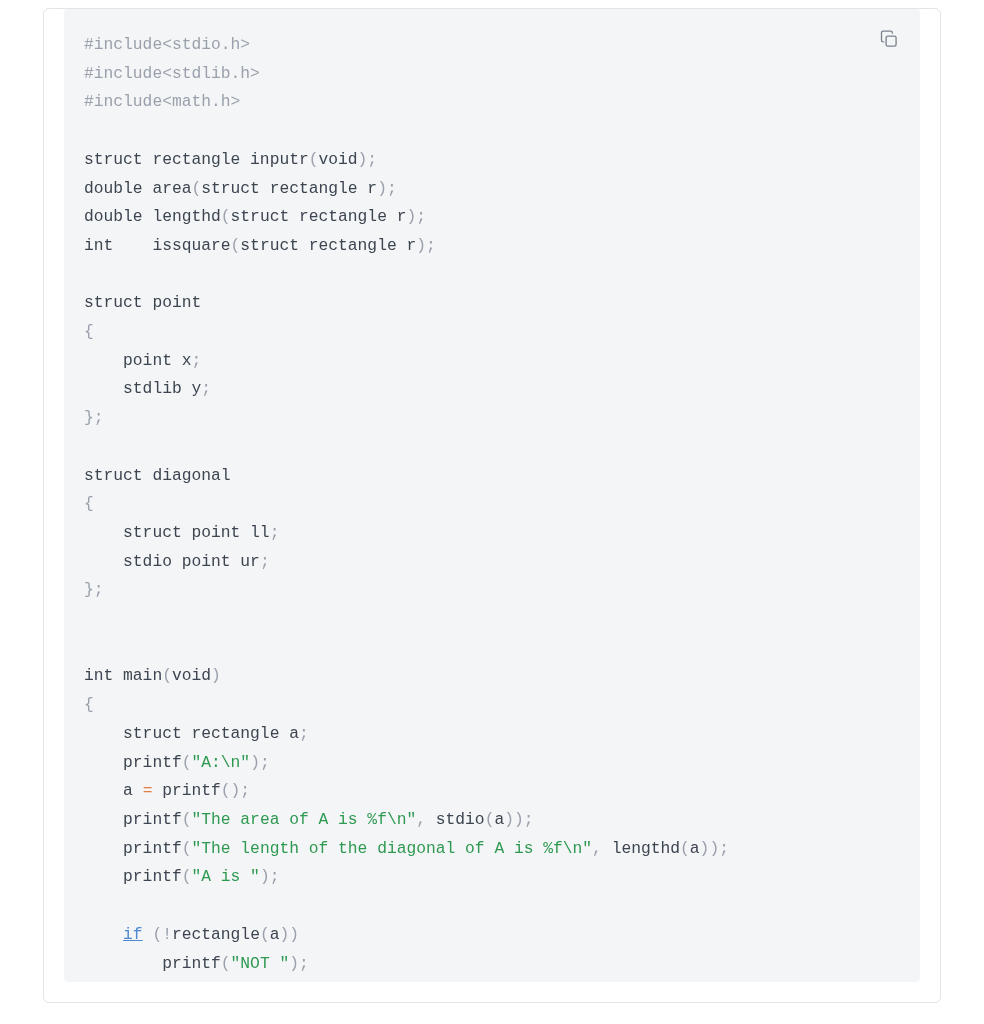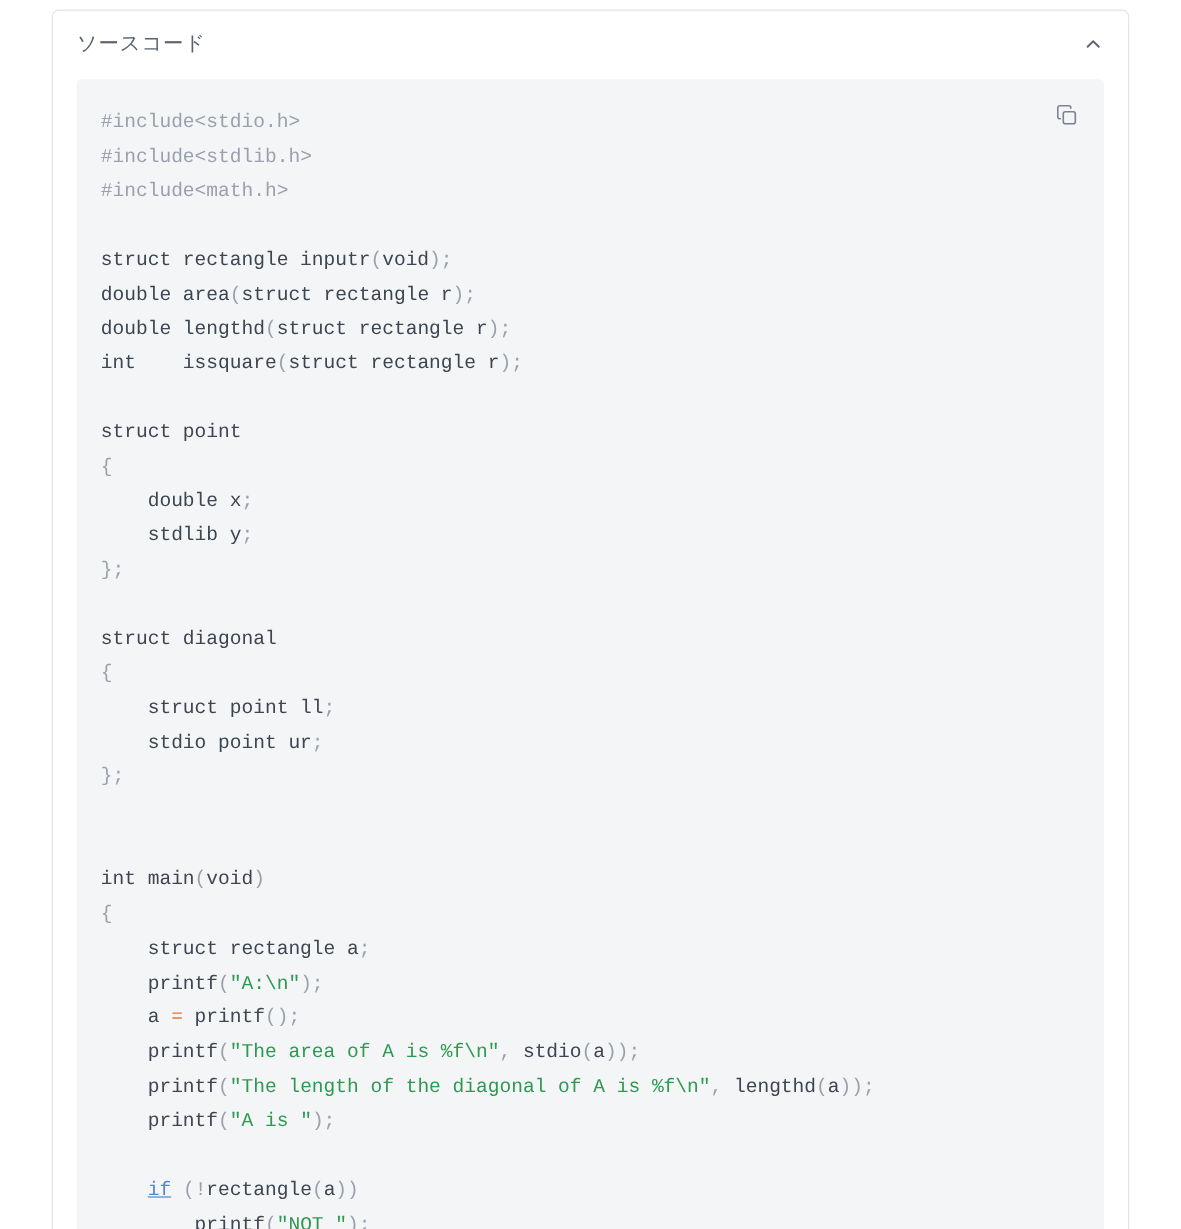--- a/index.html
+++ b/index.html
@@ -74,14 +74,6 @@
 <body>
 
 <div class="card">
-  <div class="card-header">
-    <div class="card-title">ソースコード</div>
-    <span class="chevron">
-      <svg width="16" height="16" viewBox="0 0 24 24" fill="none" stroke="currentColor" stroke-width="2.4" stroke-linecap="round" stroke-linejoin="round">
-          <polyline points="5 15 12 8 19 15"></polyline>
-        </svg>
-    </span>
-  </div>
 
   <div class="code-block">
     <button class="copy-btn">

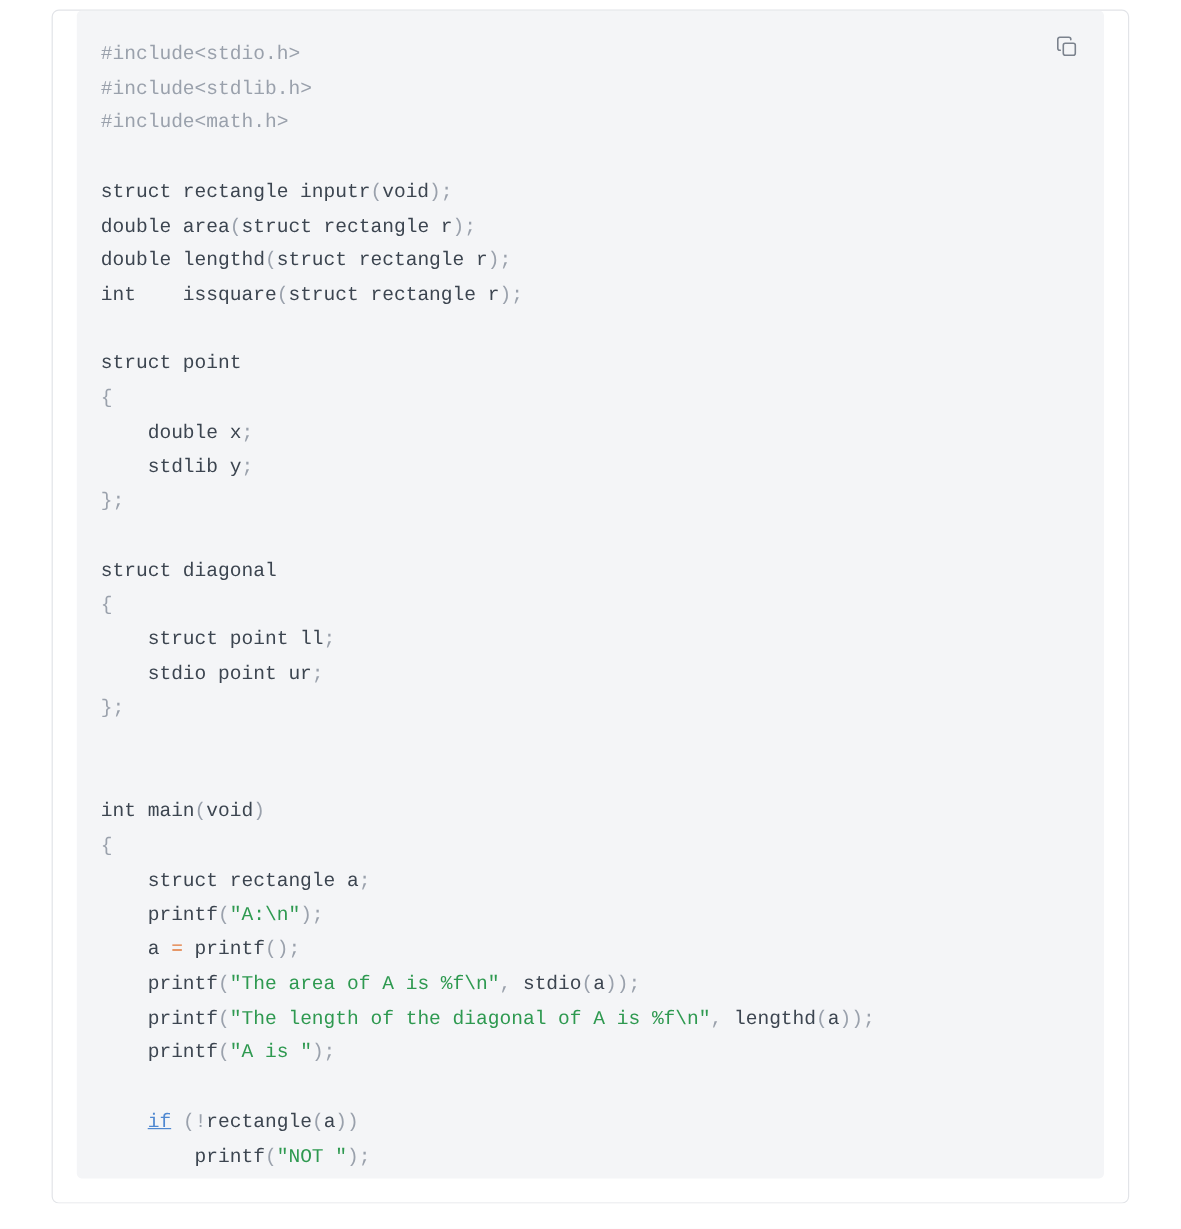--- a/index.html
+++ b/index.html
@@ -96,7 +96,7 @@
 
 <span>struct point</span>
 <span class="pn">{</span>
-<span>    double x</span><span class="pn">;</span>
+<span>    point x</span><span class="pn">;</span>
 <span>    stdlib y</span><span class="pn">;</span>
 <span class="pn">};</span>
 

